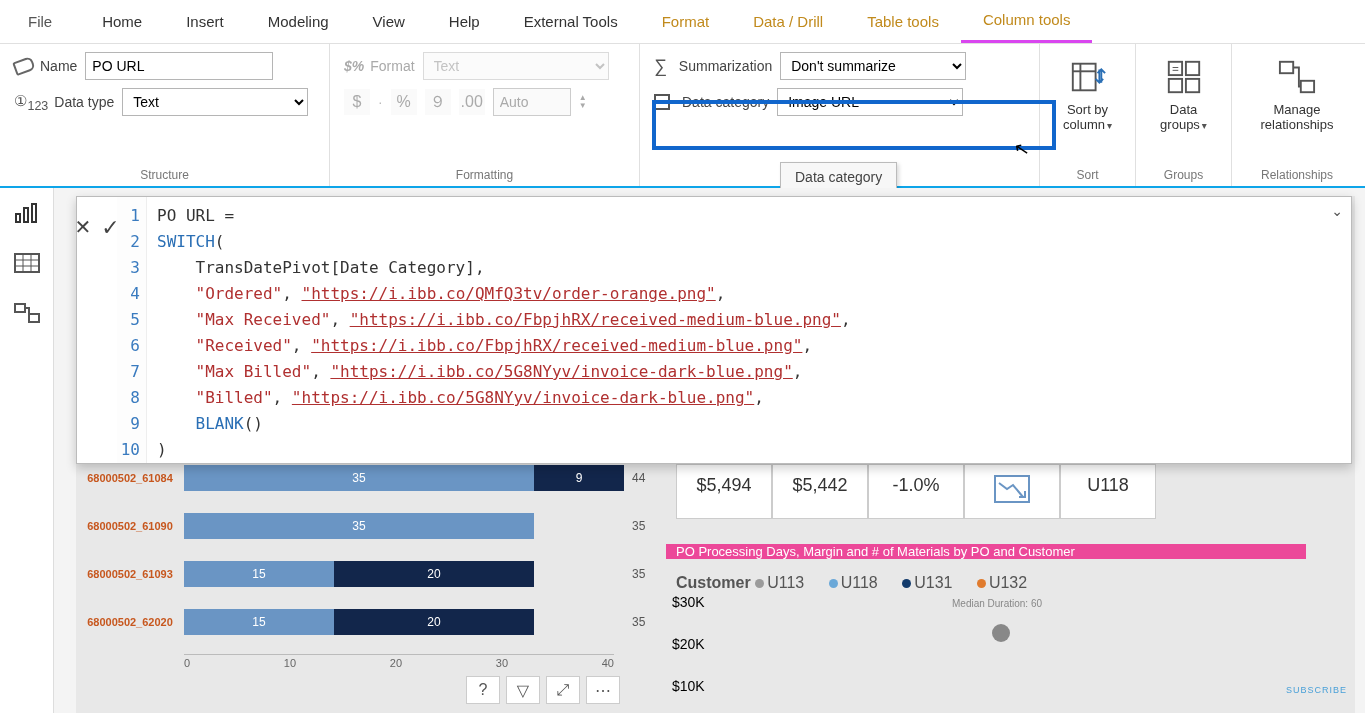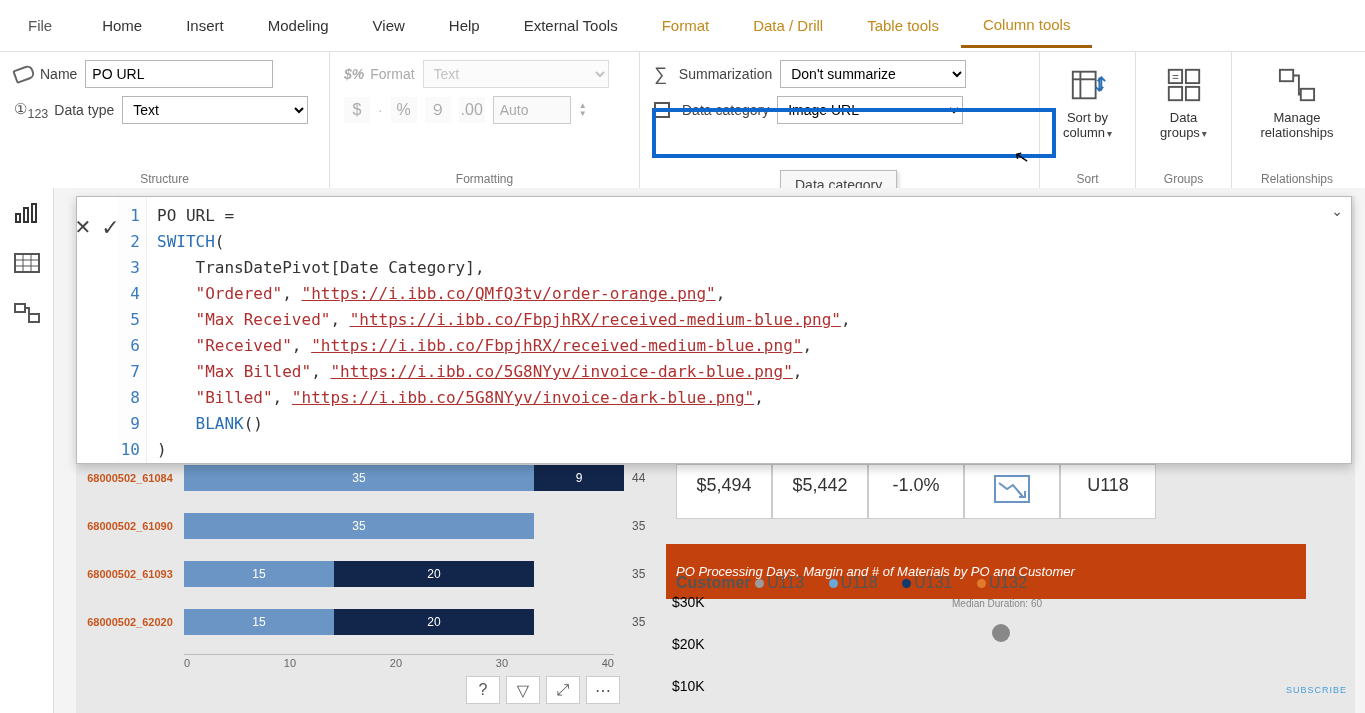--- a/index.html
+++ b/index.html
@@ -5,7 +5,7 @@
 * { box-sizing: border-box; margin: 0; padding: 0; }
 body { font-family: "Segoe UI", Arial, sans-serif; font-size: 14px; background: #fff; width: 1365px; height: 713px; overflow: hidden; position: relative; }
 
-.top-tabs { display: flex; align-items: center; height: 52px; border-bottom: 1px solid #e0e0e0; }
+.top-tabs { display: flex; align-items: flex-end; height: 44px; border-bottom: 1px solid #e0e0e0; }
 .top-tabs .tab { padding: 0 22px; height: 44px; display: flex; align-items: center; color: #333; cursor: pointer; font-size: 15px; }
 .top-tabs .tab.file { color: #555; padding-left: 28px; padding-right: 28px; }
 .top-tabs .tab.amber { color: #c18a1c; }

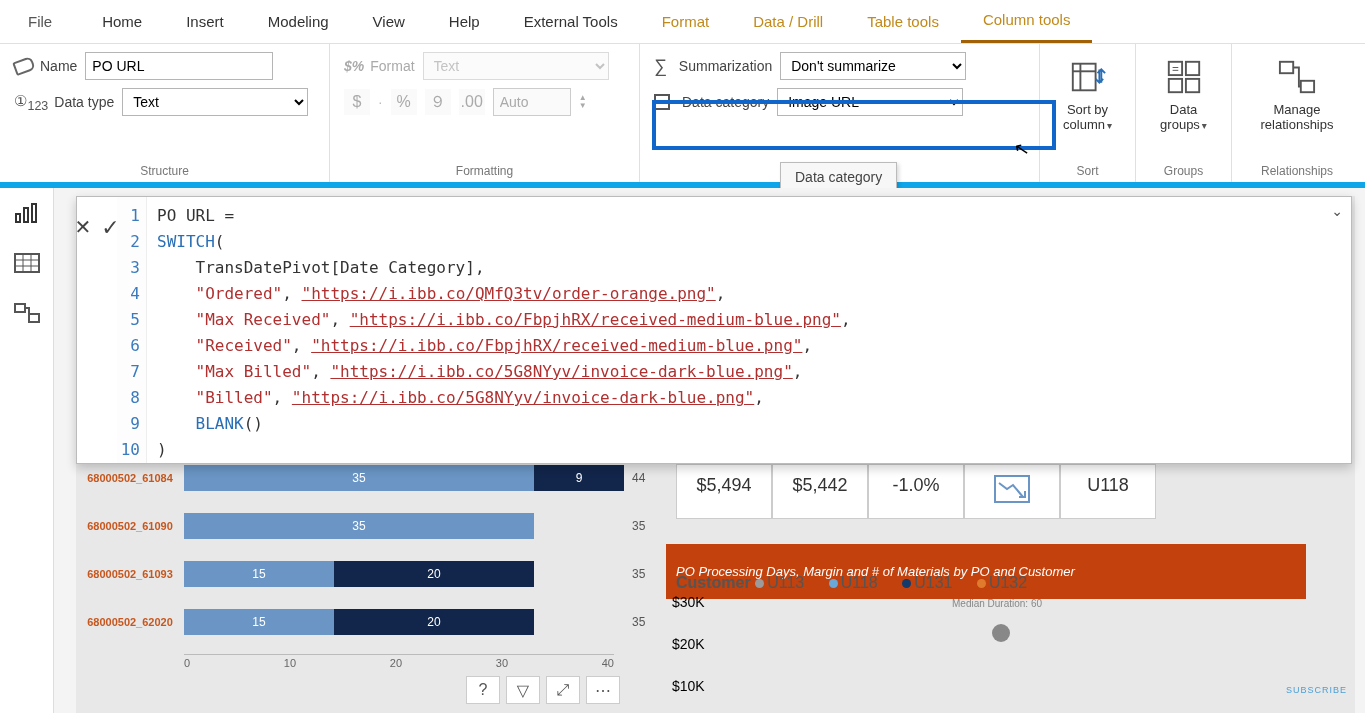--- a/index.html
+++ b/index.html
@@ -9,7 +9,7 @@
 .top-tabs .tab { padding: 0 22px; height: 44px; display: flex; align-items: center; color: #333; cursor: pointer; font-size: 15px; }
 .top-tabs .tab.file { color: #555; padding-left: 28px; padding-right: 28px; }
 .top-tabs .tab.amber { color: #c18a1c; }
-.top-tabs .tab.active-amber { color: #c18a1c; border-bottom: 3px solid #a16207; height: 44px; }
+.top-tabs .tab.active-amber { color: #c18a1c; border-bottom: 3px solid #d946ef; height: 44px; }
 
 .ribbon { display: flex; height: 144px; border-bottom: 6px solid #0ea5e9; position: relative; }
 .group { border-right: 1px solid #e0e0e0; padding: 8px 14px 4px 14px; display: flex; flex-direction: column; justify-content: space-between; }

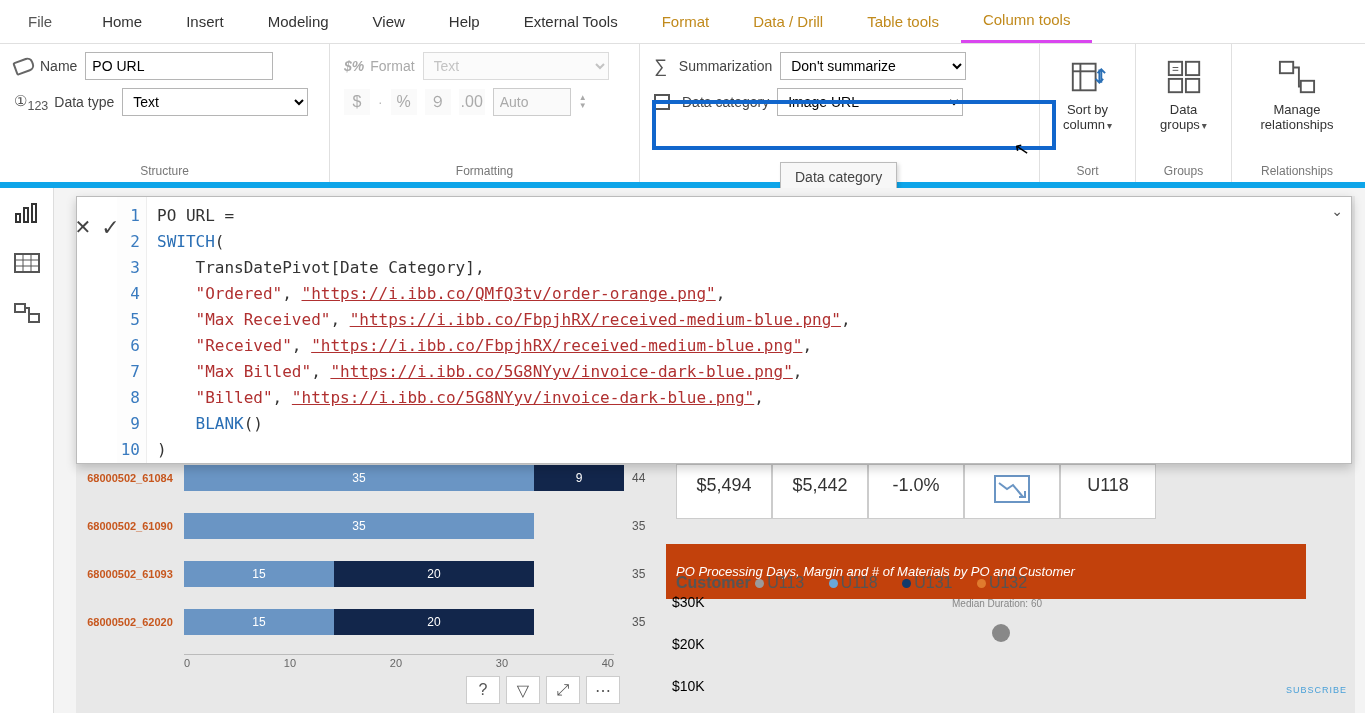--- a/index.html
+++ b/index.html
@@ -11,7 +11,7 @@
 .top-tabs .tab.amber { color: #c18a1c; }
 .top-tabs .tab.active-amber { color: #c18a1c; border-bottom: 3px solid #d946ef; height: 44px; }
 
-.ribbon { display: flex; height: 144px; border-bottom: 6px solid #0ea5e9; position: relative; }
+.ribbon { display: flex; height: 144px; border-bottom: 2px solid #0ea5e9; position: relative; }
 .group { border-right: 1px solid #e0e0e0; padding: 8px 14px 4px 14px; display: flex; flex-direction: column; justify-content: space-between; }
 .group-body { flex: 1; }
 .group-label { text-align: center; font-size: 12px; color: #777; padding-top: 4px; }

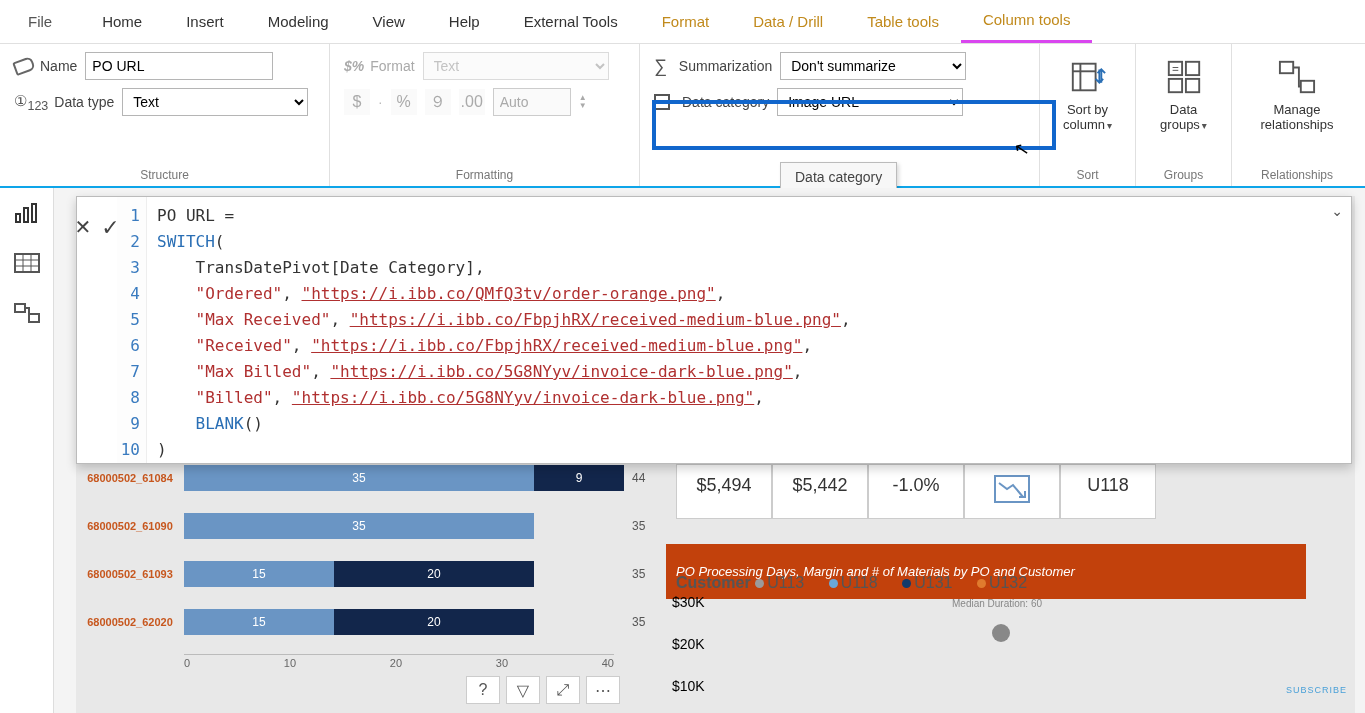--- a/index.html
+++ b/index.html
@@ -71,7 +71,7 @@
 .kpi { border: 1px solid #ccc; background: #fff; padding: 10px 16px; font-size: 18px; color: #333; min-width: 96px; text-align: center; }
 .kpi.icon-box svg { width: 36px; height: 28px; }
 
-.chart2-title { position: absolute; left: 590px; top: 348px; width: 640px; background: #c2410c; color: #fff; font-size: 13px; padding: 20px 10px; font-style: italic; }
+.chart2-title { position: absolute; left: 590px; top: 348px; width: 640px; background: #ec4899; color: #fff; font-size: 13px; padding: 0 10px; }
 .legend2 { position: absolute; left: 600px; top: 378px; font-size: 16px; color: #555; }
 .legend2 span { margin-right: 10px; }
 .legend2 .d { display: inline-block; width: 9px; height: 9px; border-radius: 50%; margin-right: 3px; vertical-align: middle; }

